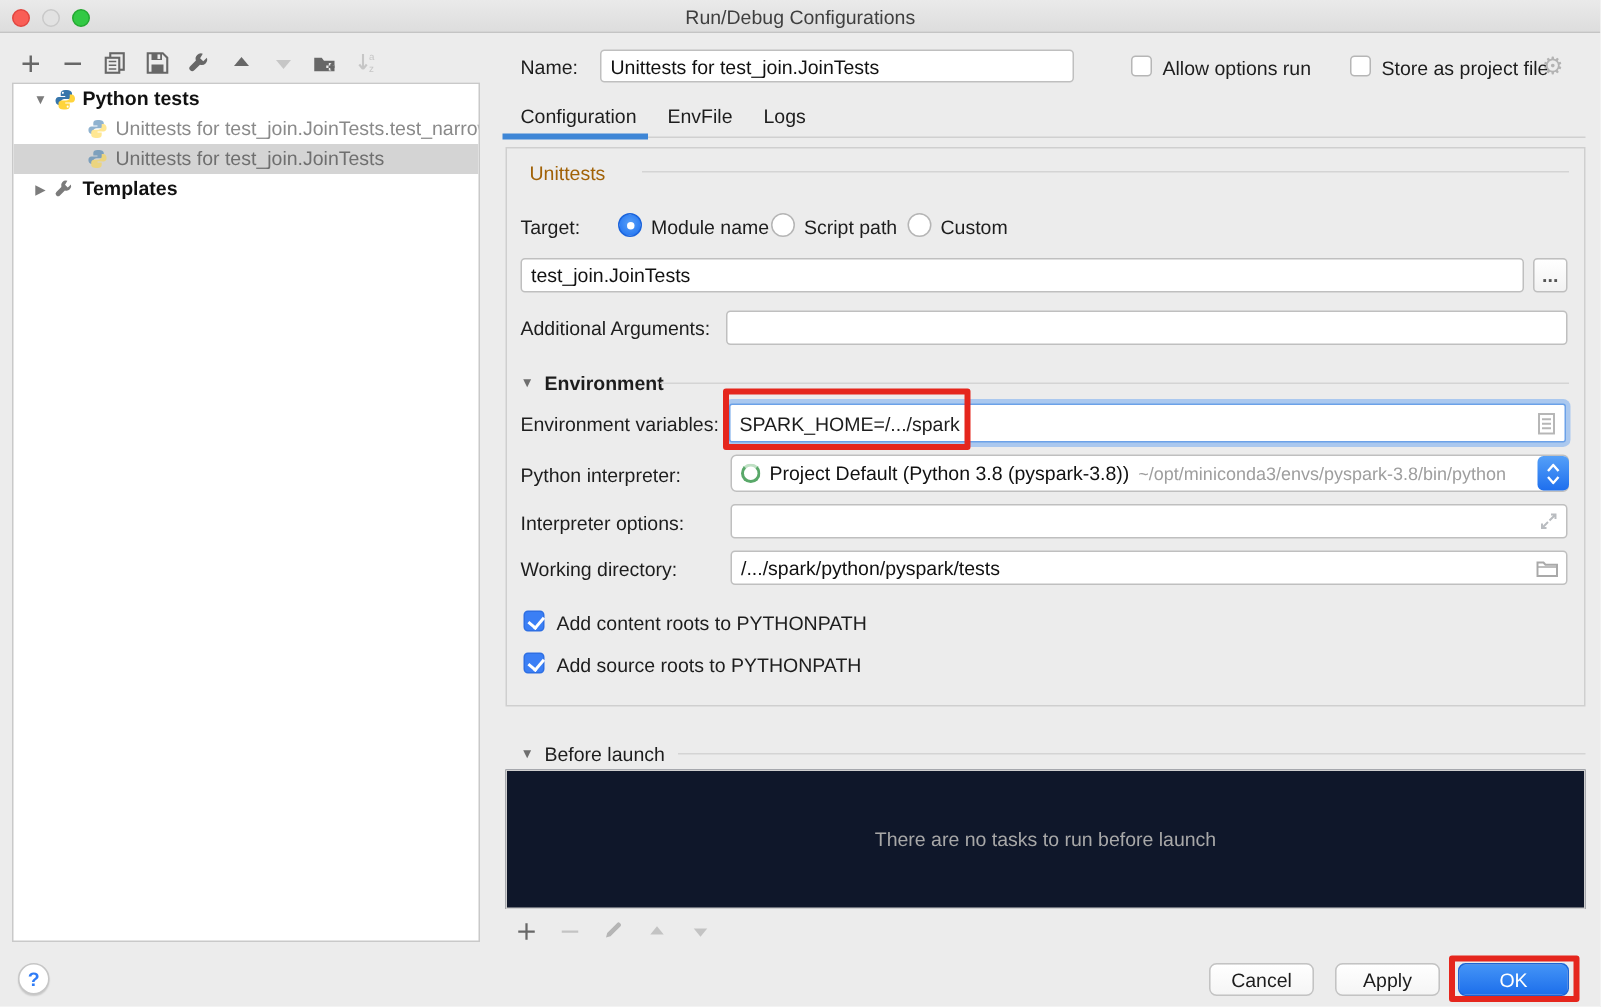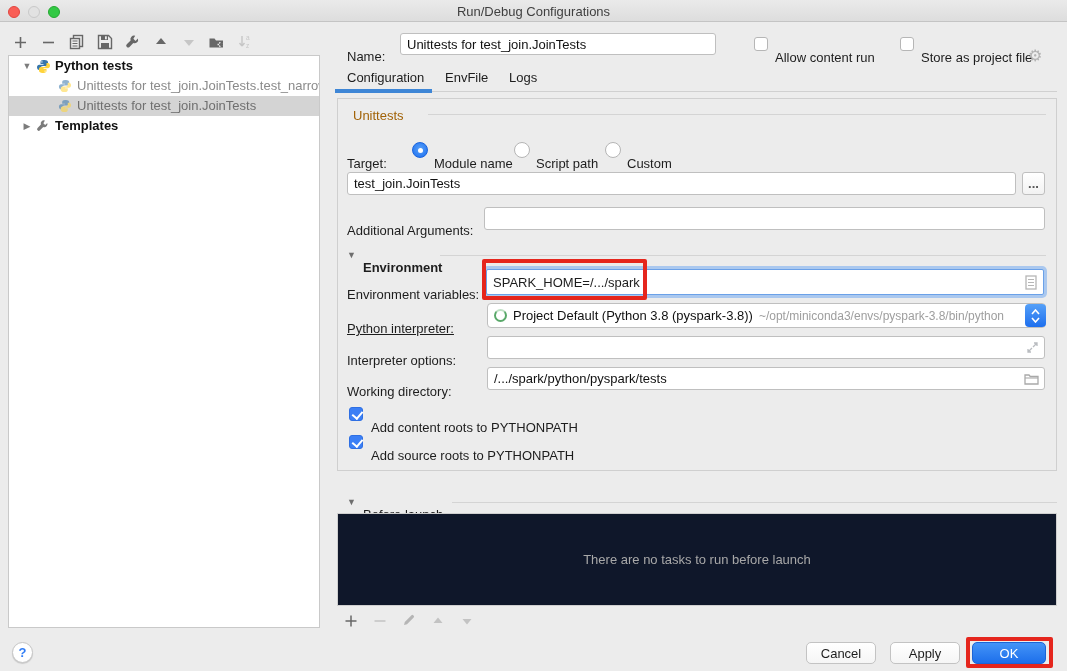--- a/index.html
+++ b/index.html
@@ -34,7 +34,7 @@
   .ind1 { padding-left:10px; } .ind2 { padding-left:48px; }
 
   
-  .lbl { position:absolute; color:#1d1d1d;margin-top:12px; }
+  .lbl { position:absolute; color:#1d1d1d; }
   .field { position:absolute; background:#fff; border:1px solid #bfbfbf; border-radius:3px;
     font-size:13px; padding:0 6px; display:flex; align-items:center; color:#111; }
   .checkbox { position:absolute; width:14px; height:14px; border:1px solid #b6b6b6; border-radius:3px; background:#fff; }

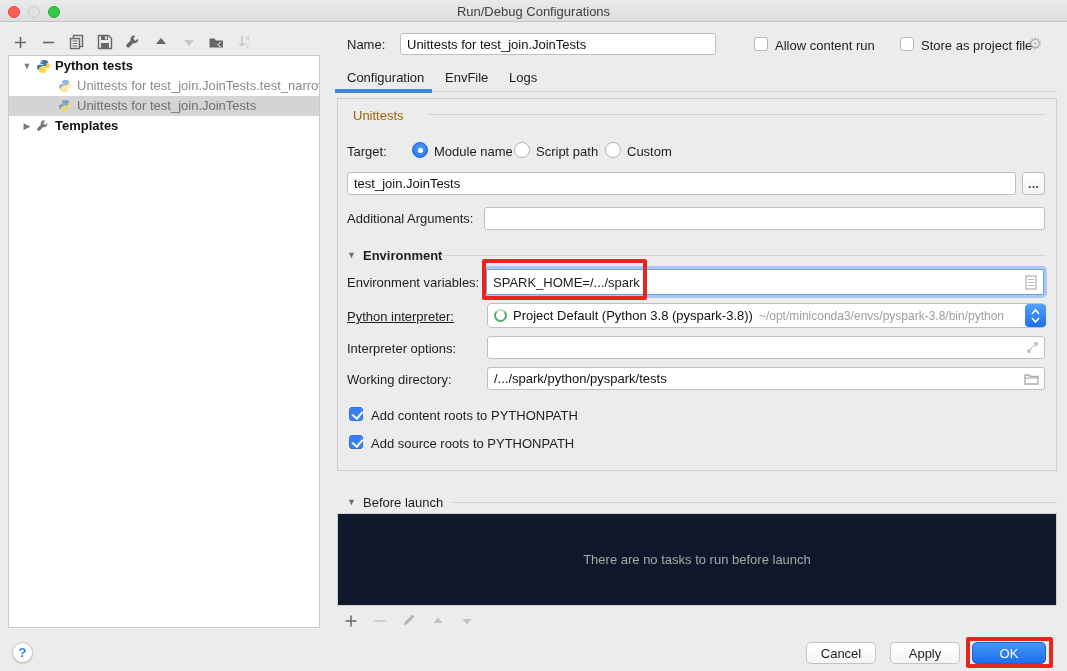--- a/index.html
+++ b/index.html
@@ -194,7 +194,7 @@
     <span>Unittests for test_join.JoinTests</span>
   </div>
   <span class="checkbox" style="left:754px; top:37px;"></span>
-  <div class="lbl" style="left:775px; top:38px;">Allow content run</div>
+  <div class="lbl" style="left:775px; top:38px;">Allow options run</div>
   <span class="checkbox" style="left:900px; top:37px;"></span>
   <div class="lbl" style="left:921px; top:38px;">Store as project file</div>
   <div class="lbl" style="left:1028px; top:34px; font-size:16px; color:#b3b3b3;">⚙</div>

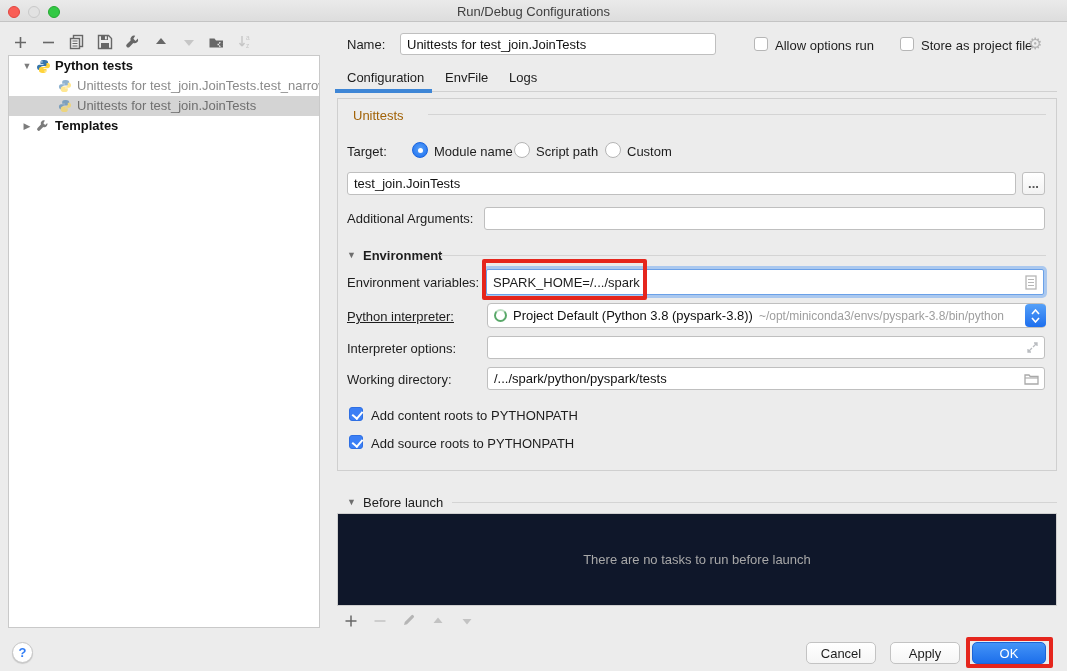--- a/index.html
+++ b/index.html
@@ -243,7 +243,7 @@
         </svg></span>
   </div>
 
-  <div class="lbl" style="left:347px; top:309px;text-decoration:underline;">Python interpreter:</div>
+  <div class="lbl" style="left:347px; top:309px;">Python interpreter:</div>
   <div class="field" style="left:487px; top:303px; width:559px; height:25px; border-radius:4px;">
     <span style="margin-right:6px; display:inline-block; width:13px; height:13px; border:2.2px solid #59a869; border-radius:50%; border-top-color:#bfe0c4;"></span>
     <span>Project Default (Python 3.8 (pyspark-3.8))</span>

